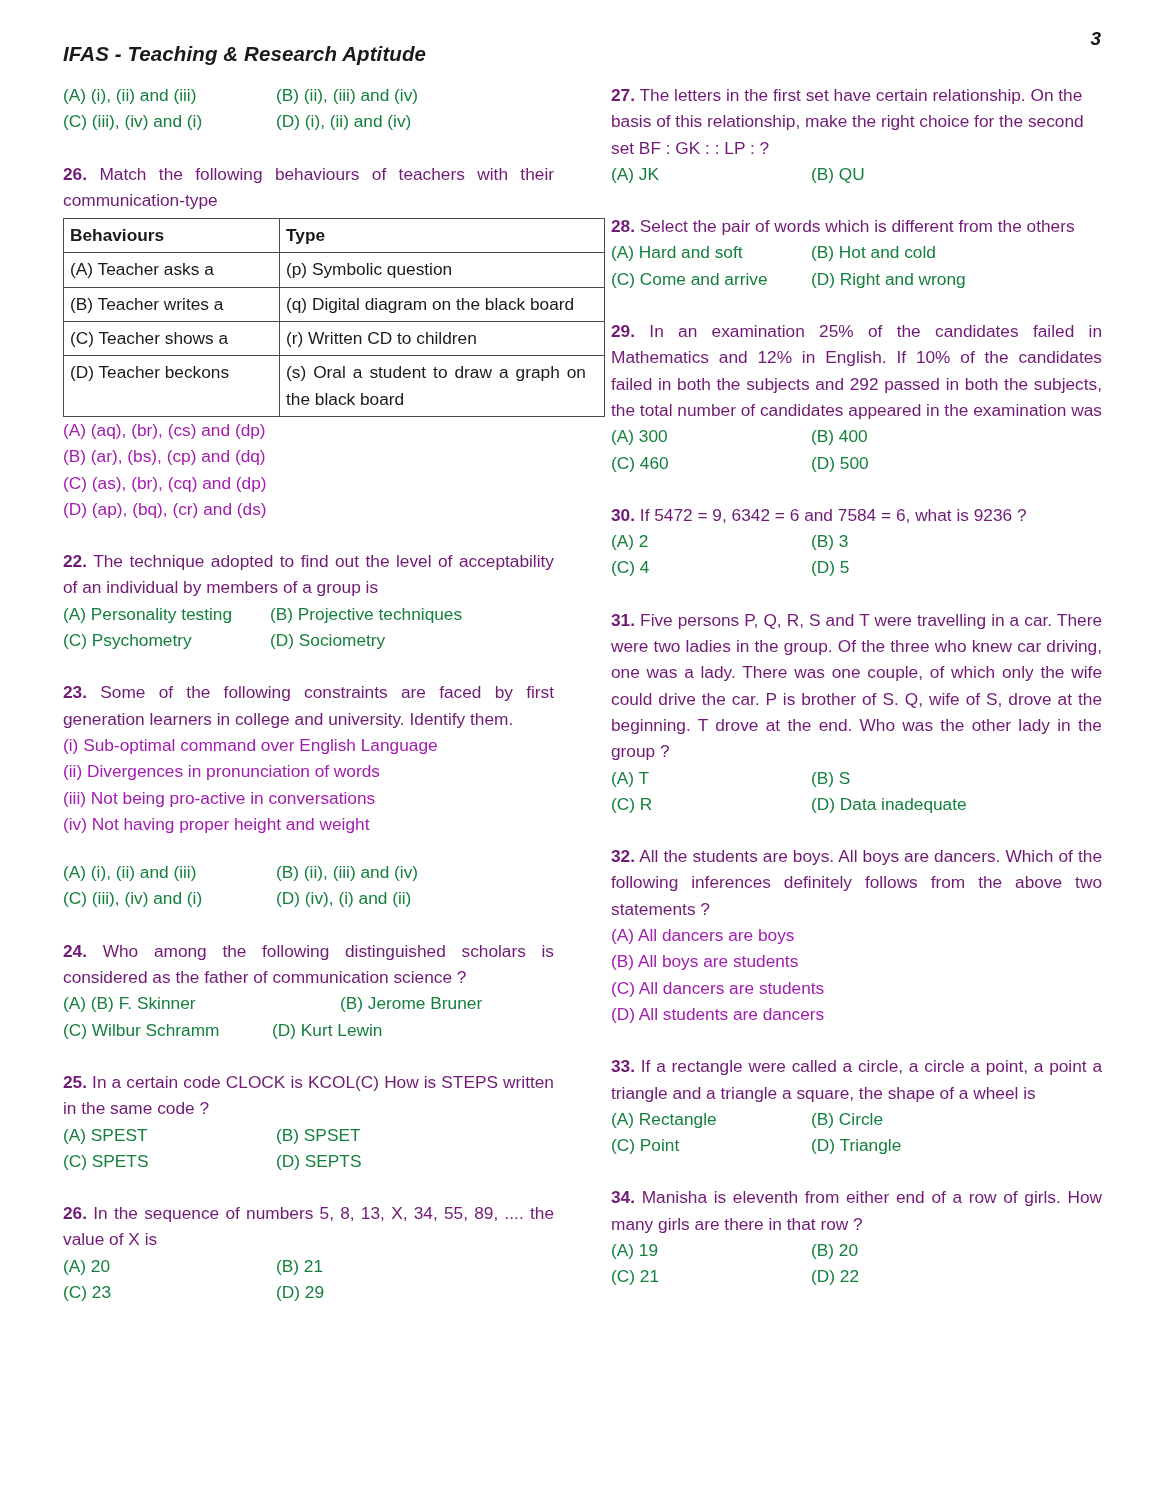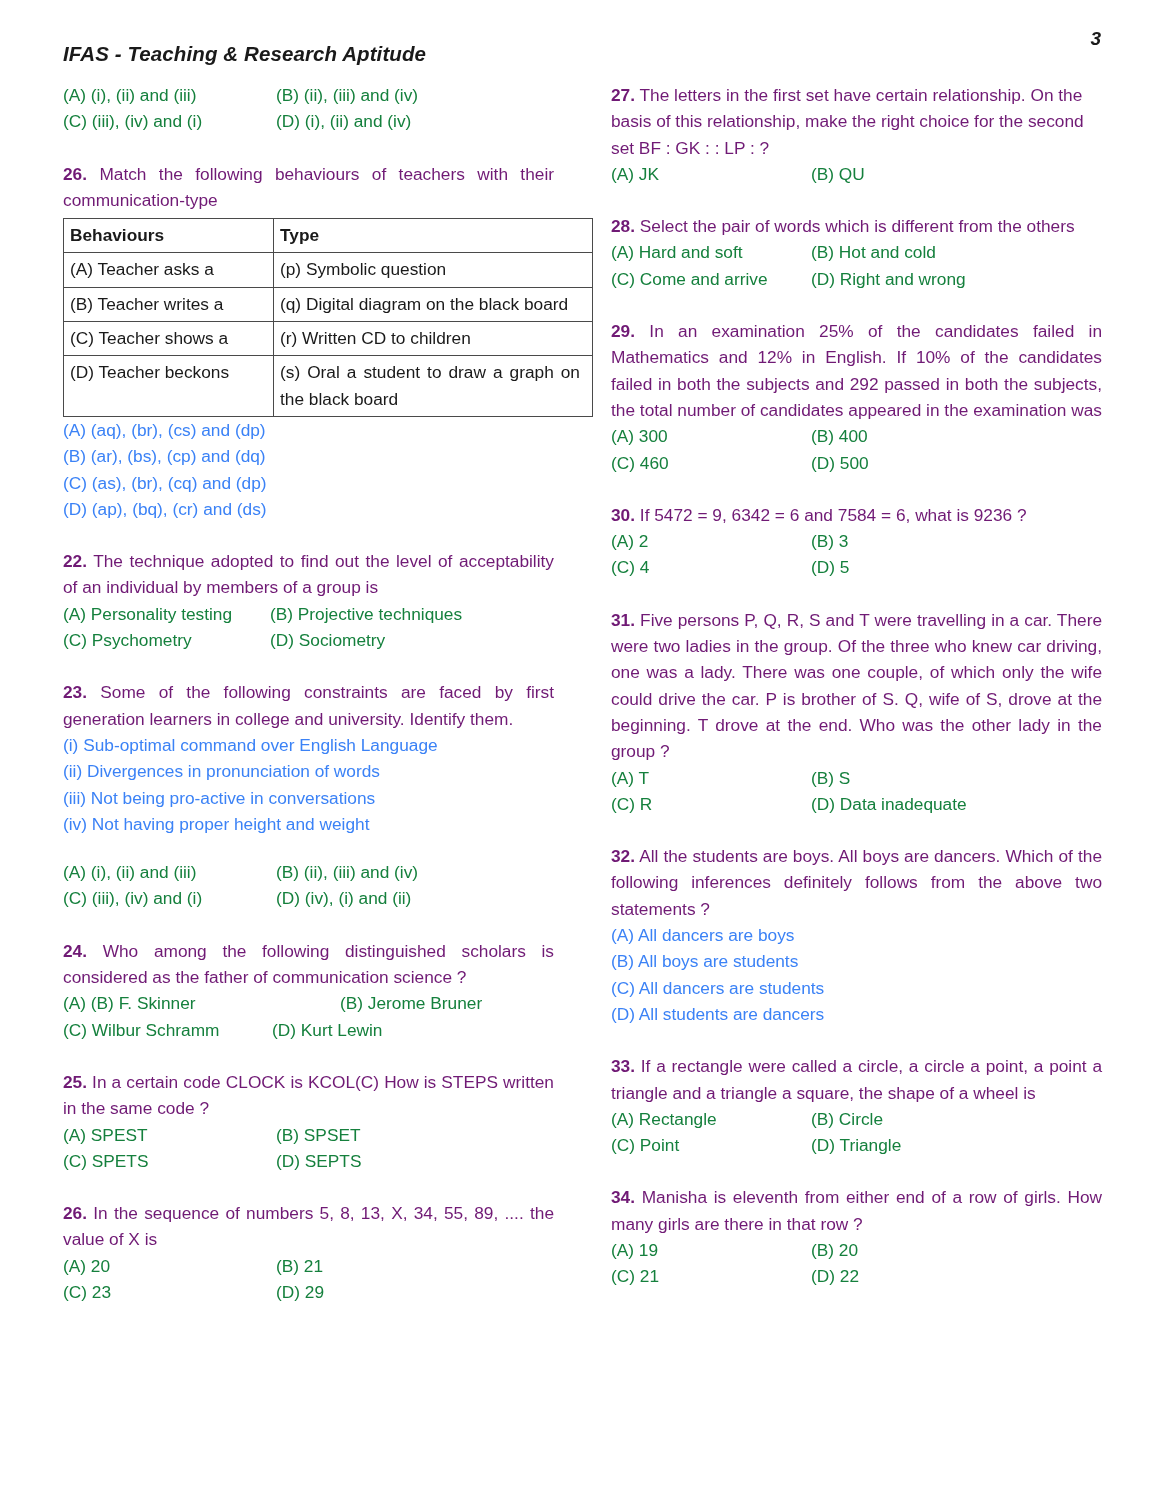--- a/index.html
+++ b/index.html
@@ -116,7 +116,7 @@
   }
   .matchtable td, .matchtable th {
     border: 1px solid #4a4a4a;
-    padding: 3px 12px 4px 6px;
+    padding: 3px 18px 4px 6px;
     vertical-align: top;
     line-height: 26.3px;
     font-weight: normal;

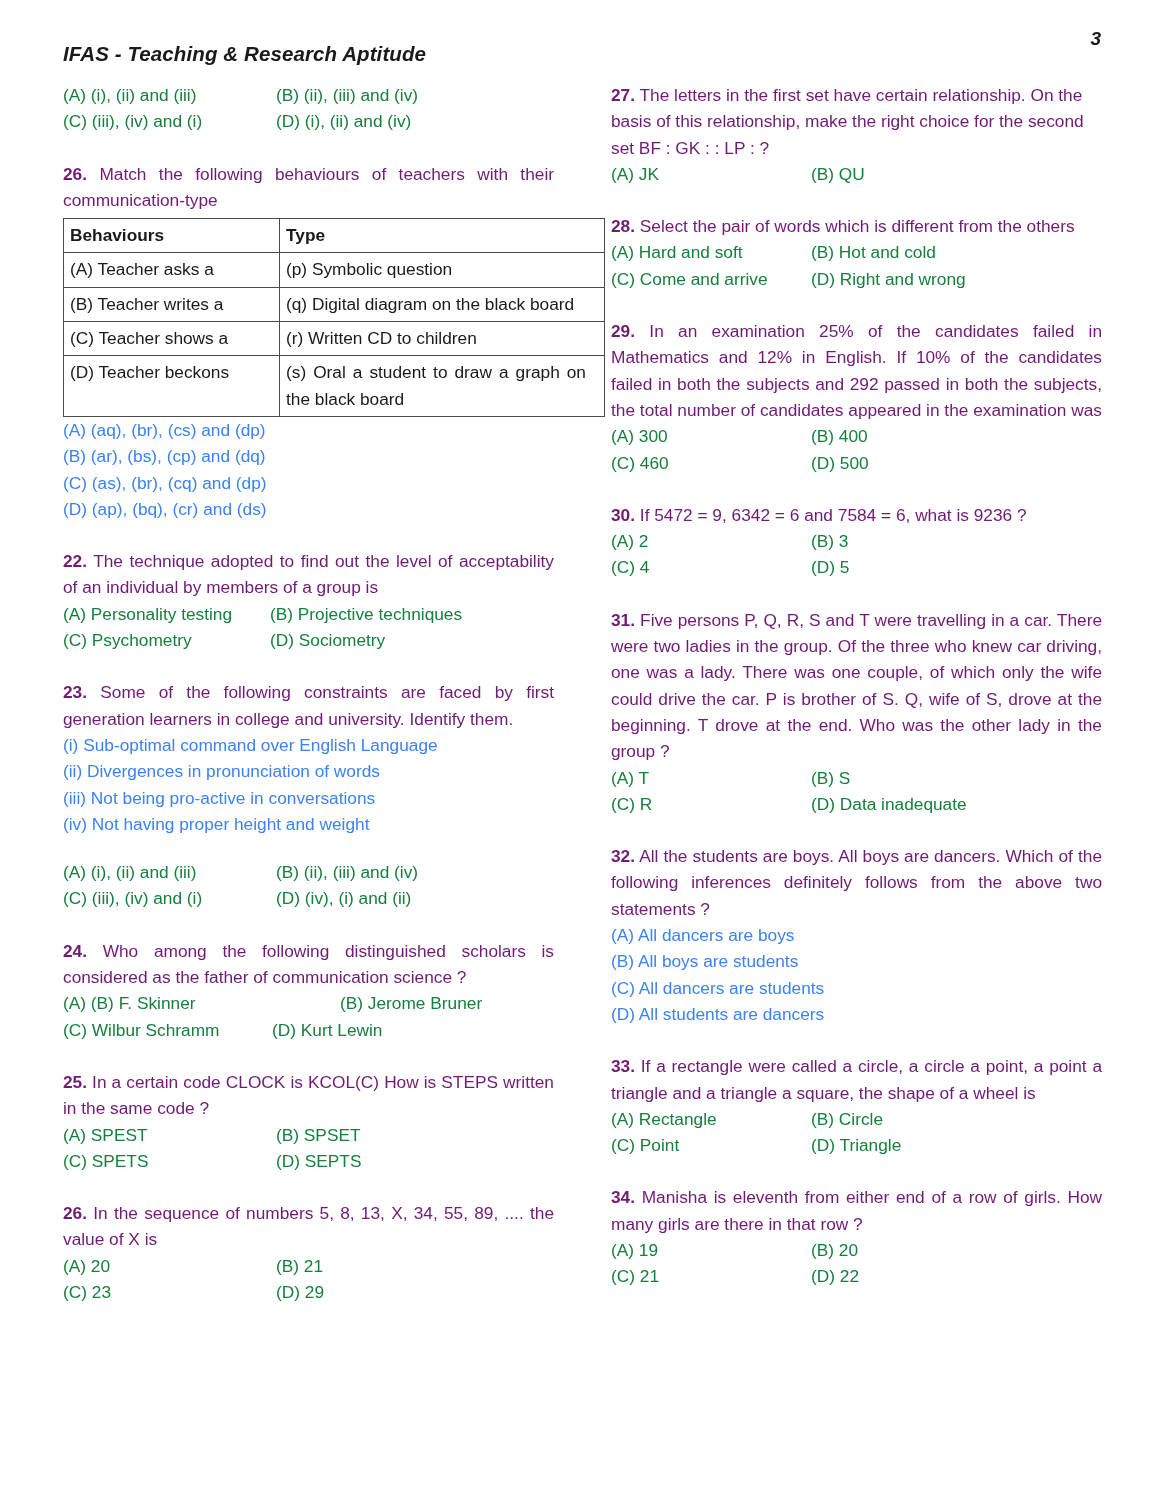--- a/index.html
+++ b/index.html
@@ -102,7 +102,7 @@
     font-size: 17.3px;
     line-height: 26.3px;
     white-space: nowrap;
-    color: #3b82f6;
+    color: #a21caf;
   }
 
   

